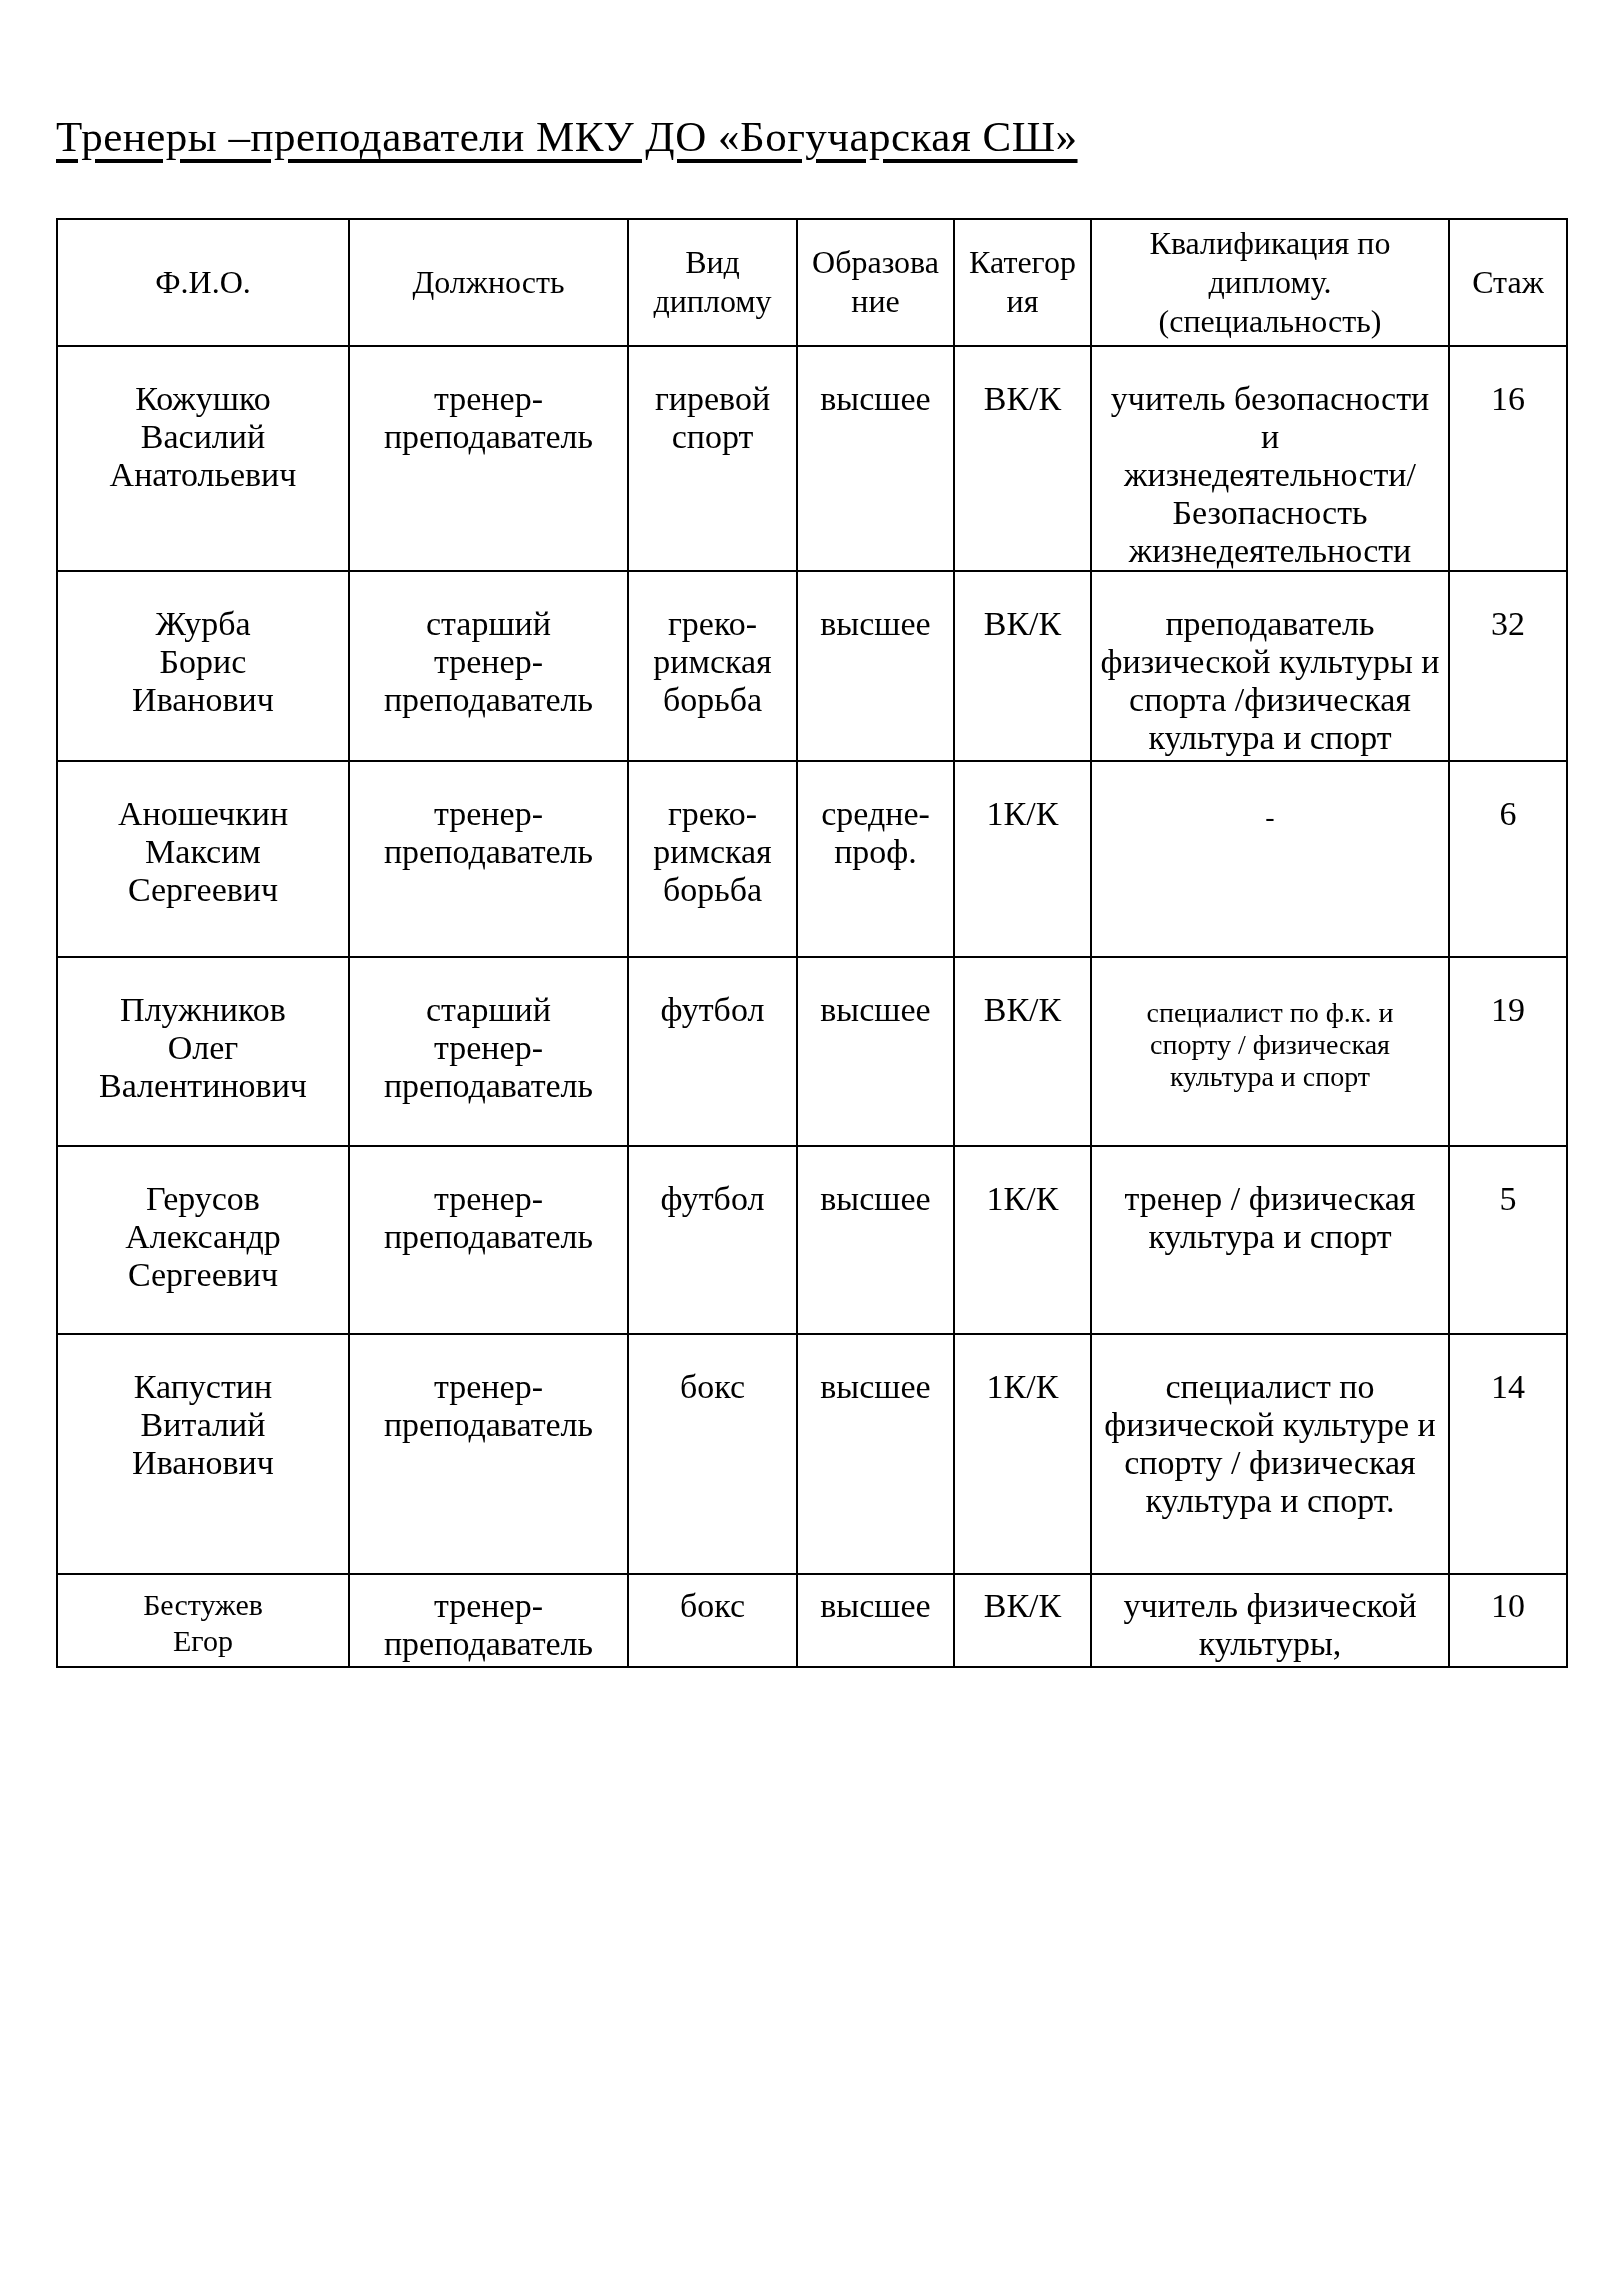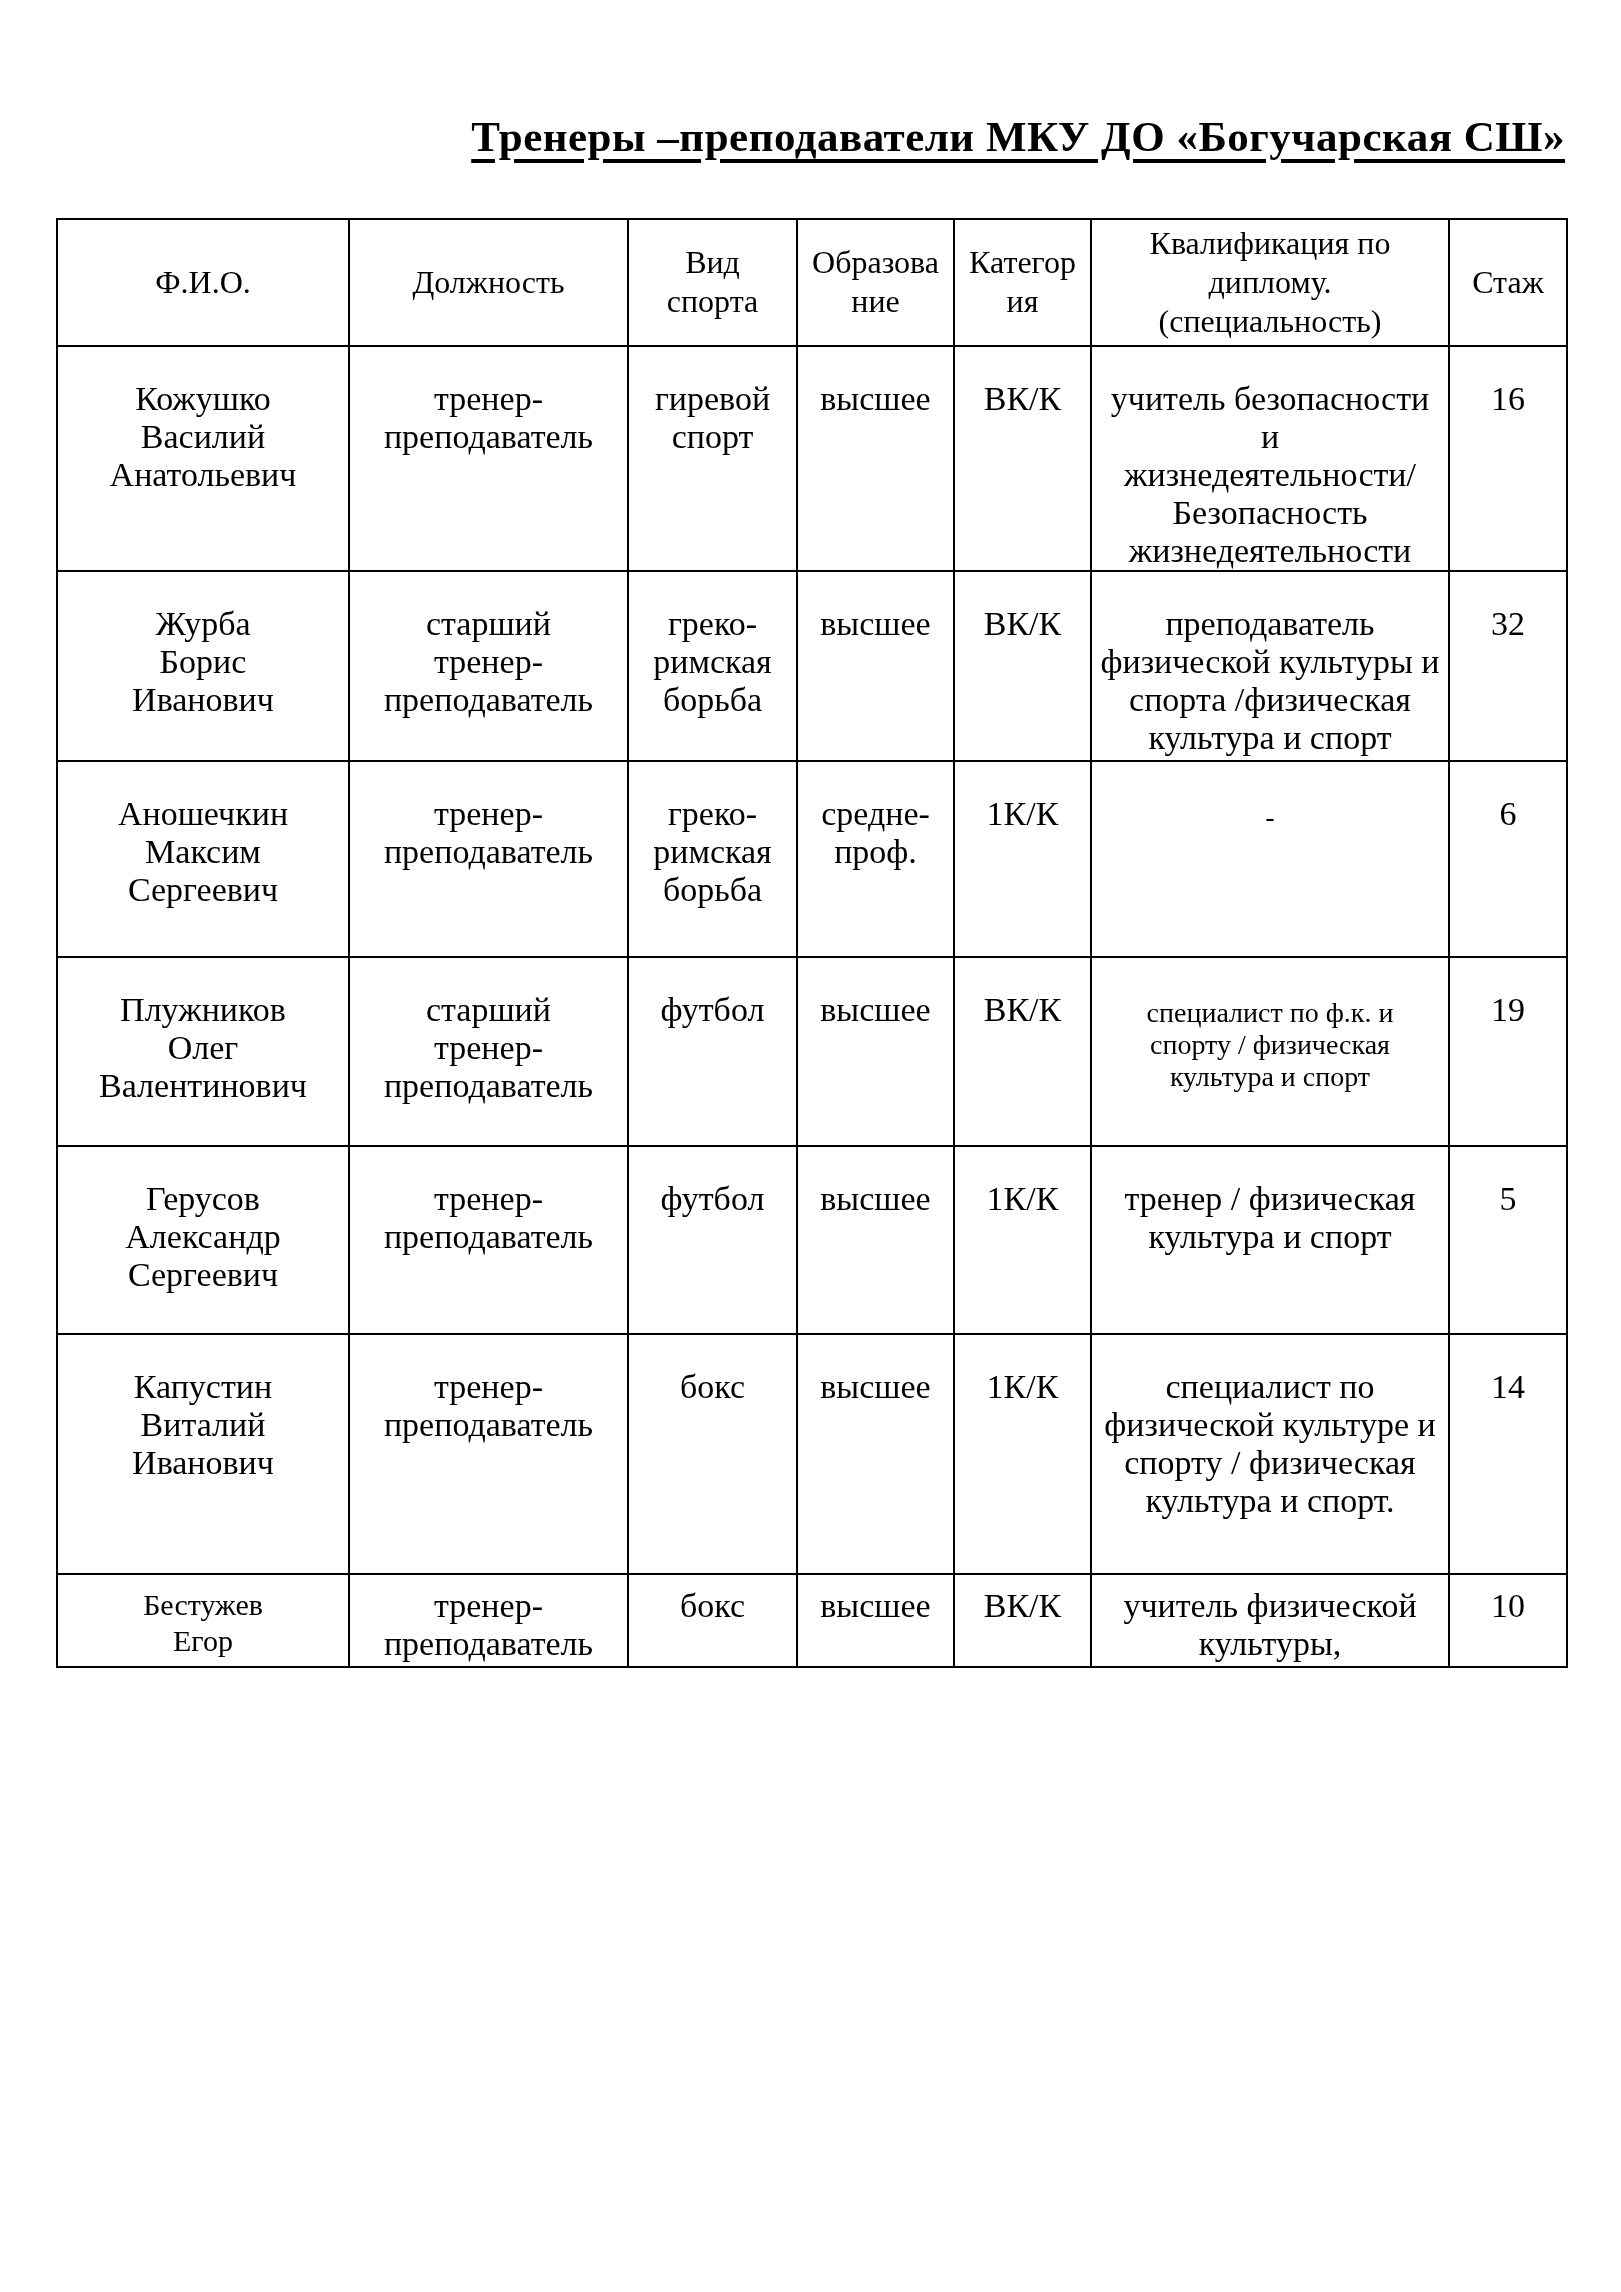--- a/index.html
+++ b/index.html
@@ -21,9 +21,9 @@
     top: 110px;
     left: 56px;
     width: 1509px;
-    text-align: right;
+    text-align: left;
     font-size: 43px;
-    font-weight: bold;
+    font-weight: normal;
     line-height: 1.25;
     text-decoration: underline;
     text-decoration-thickness: 3.9px;

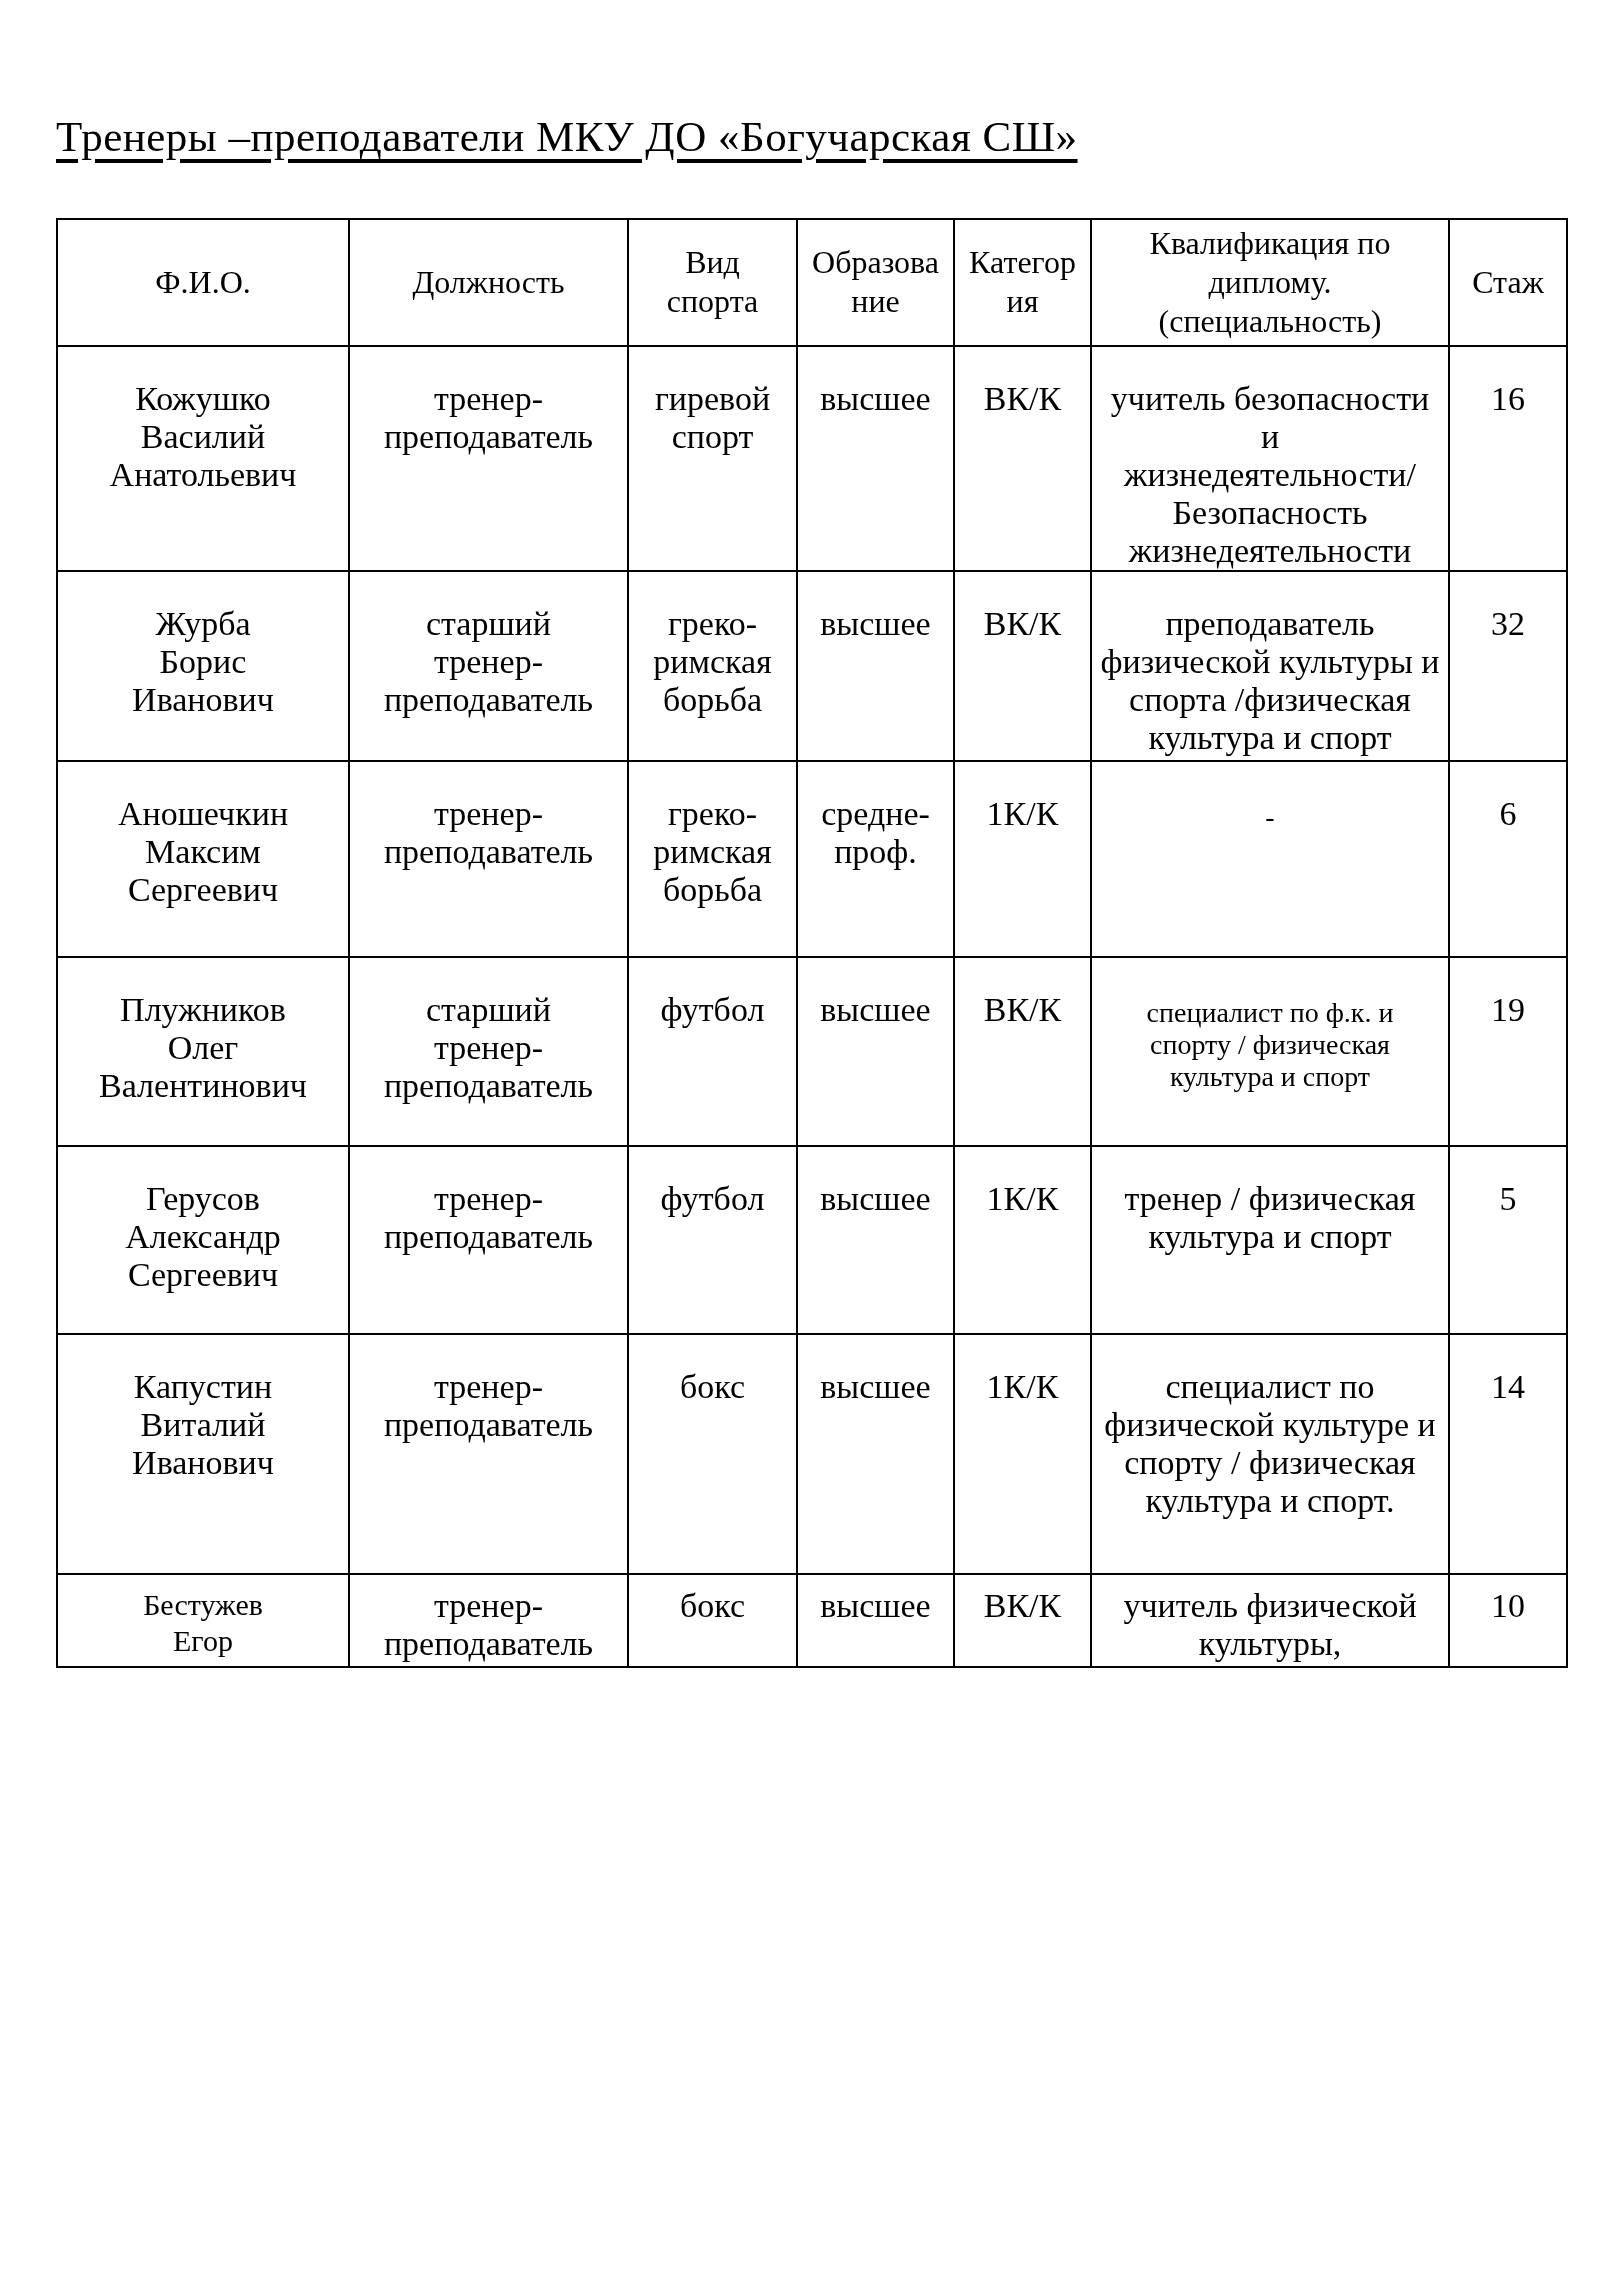--- a/index.html
+++ b/index.html
@@ -100,7 +100,7 @@
         <th>Ф.И.О.</th>
         <th>Должность</th>
         <th>Вид
-спорта</th>
+диплому</th>
         <th>Образова
 ние</th>
         <th>Категор

